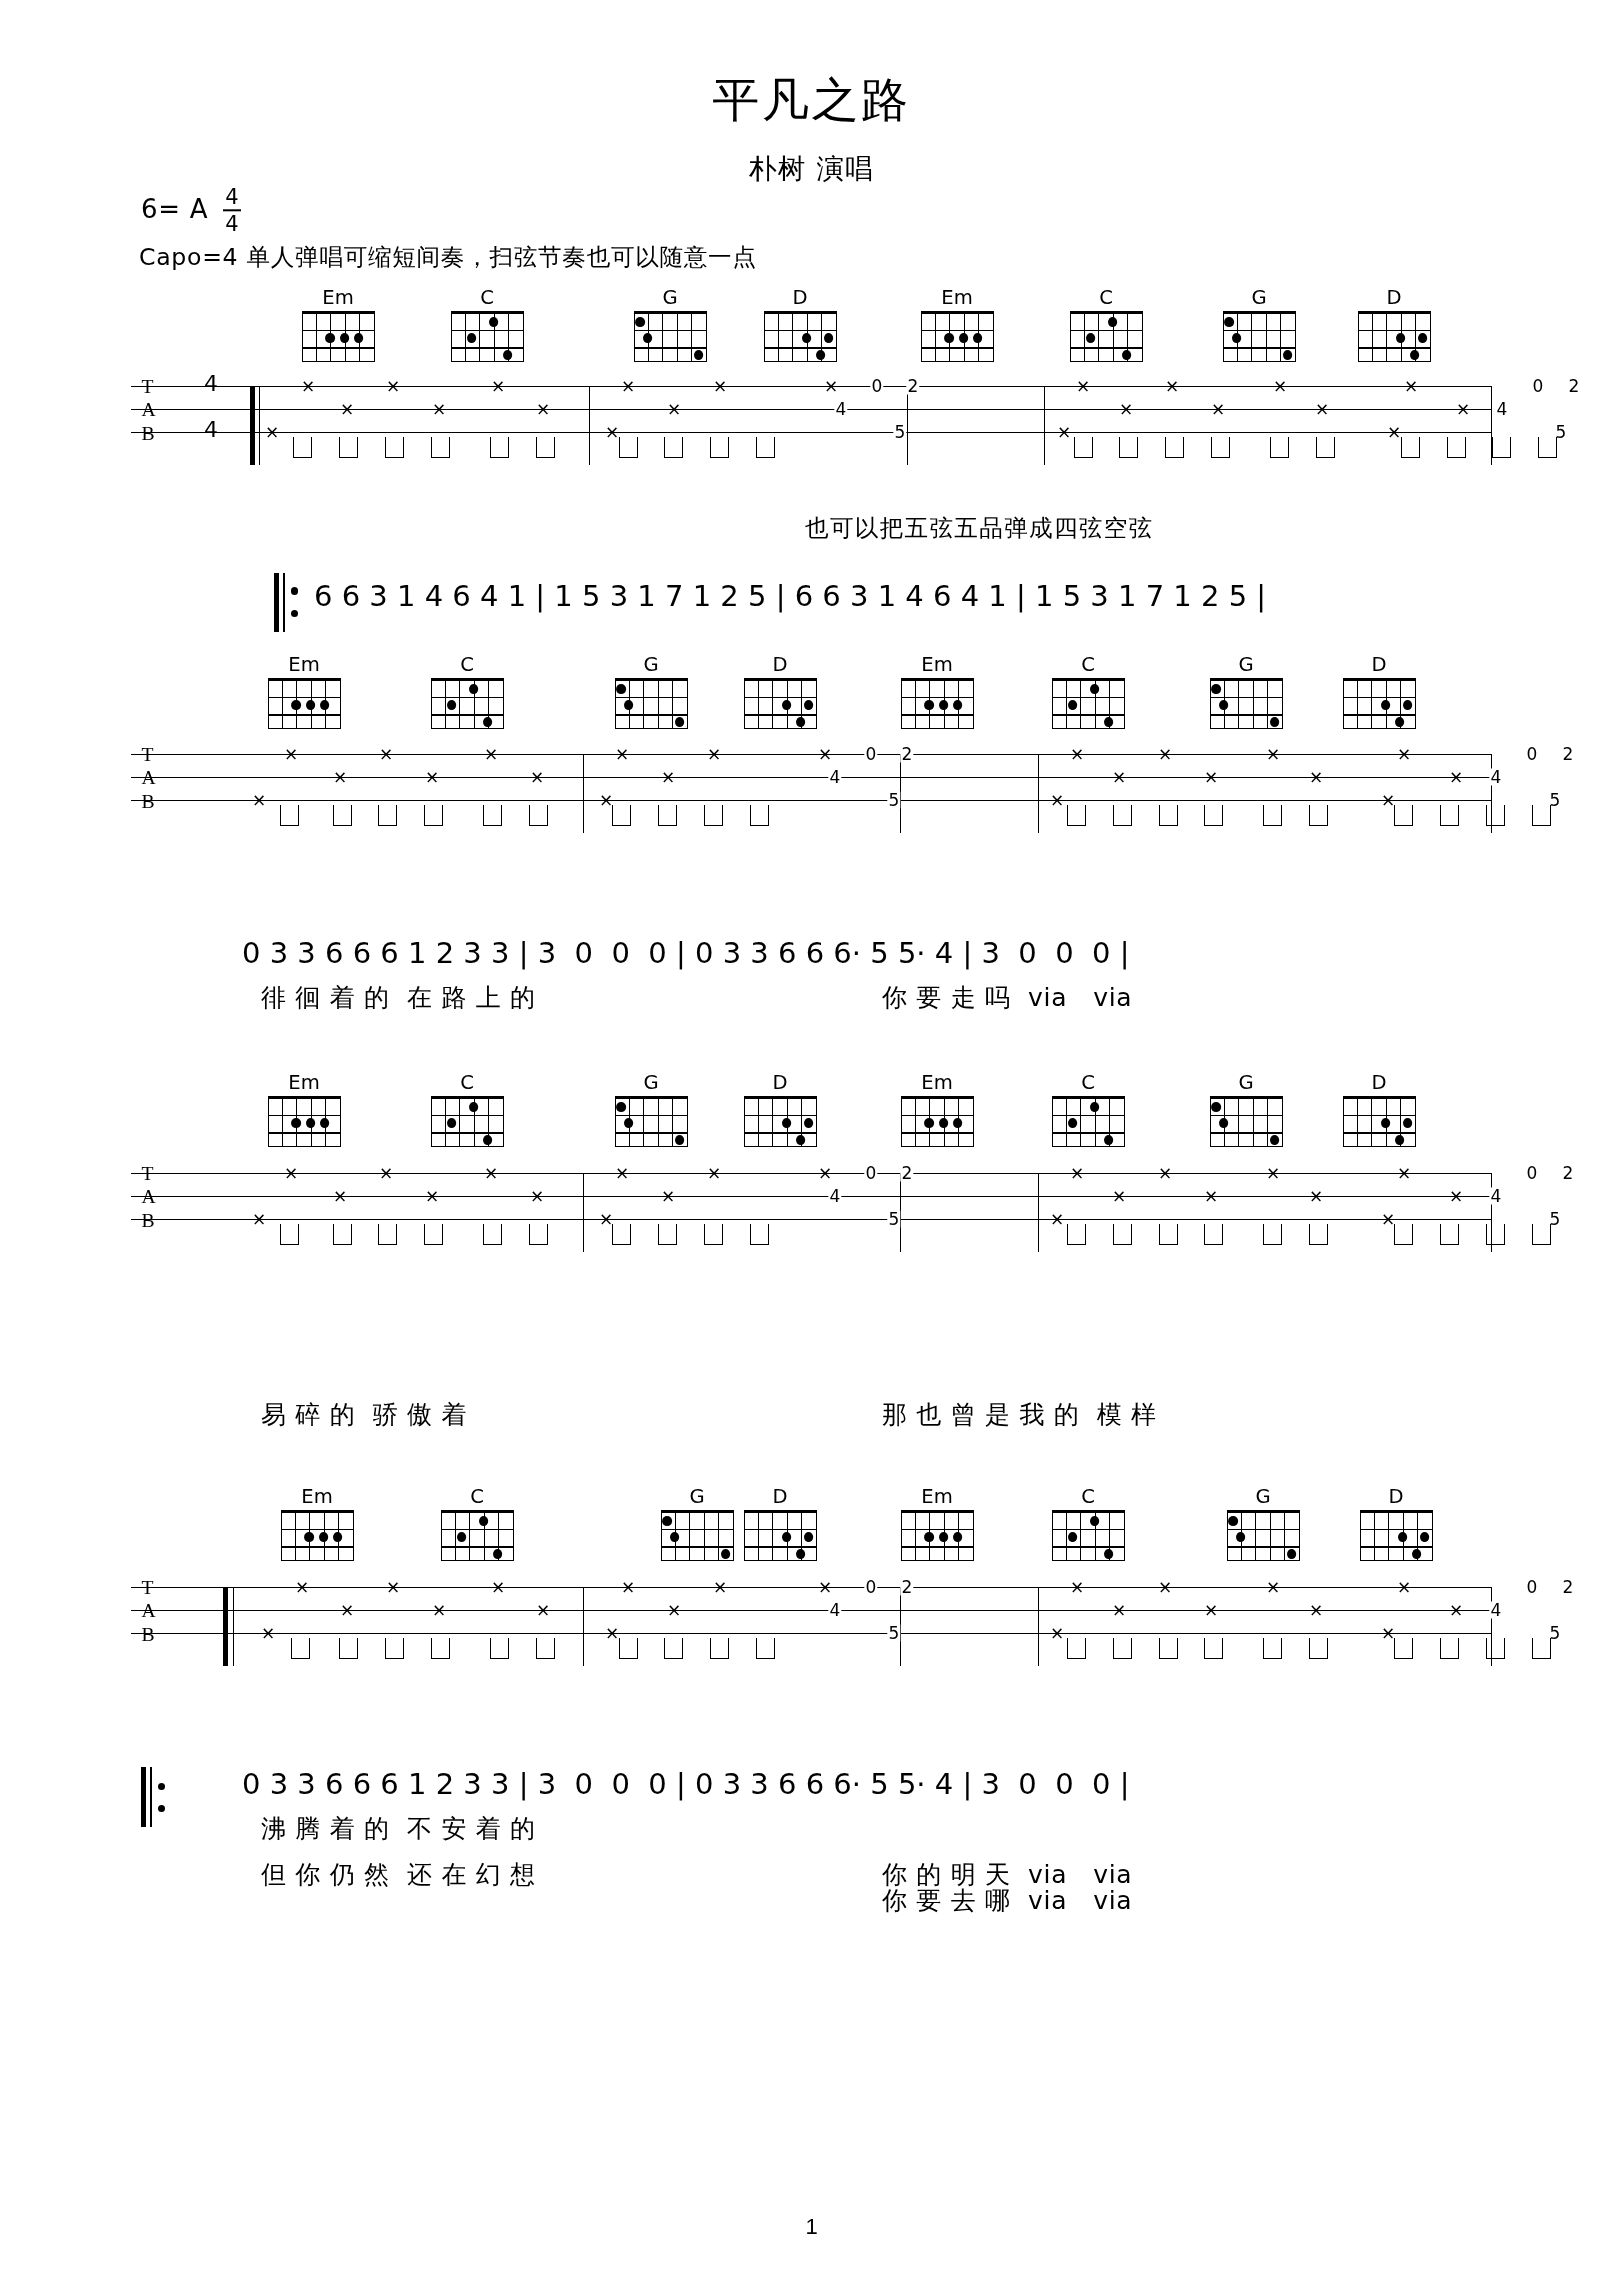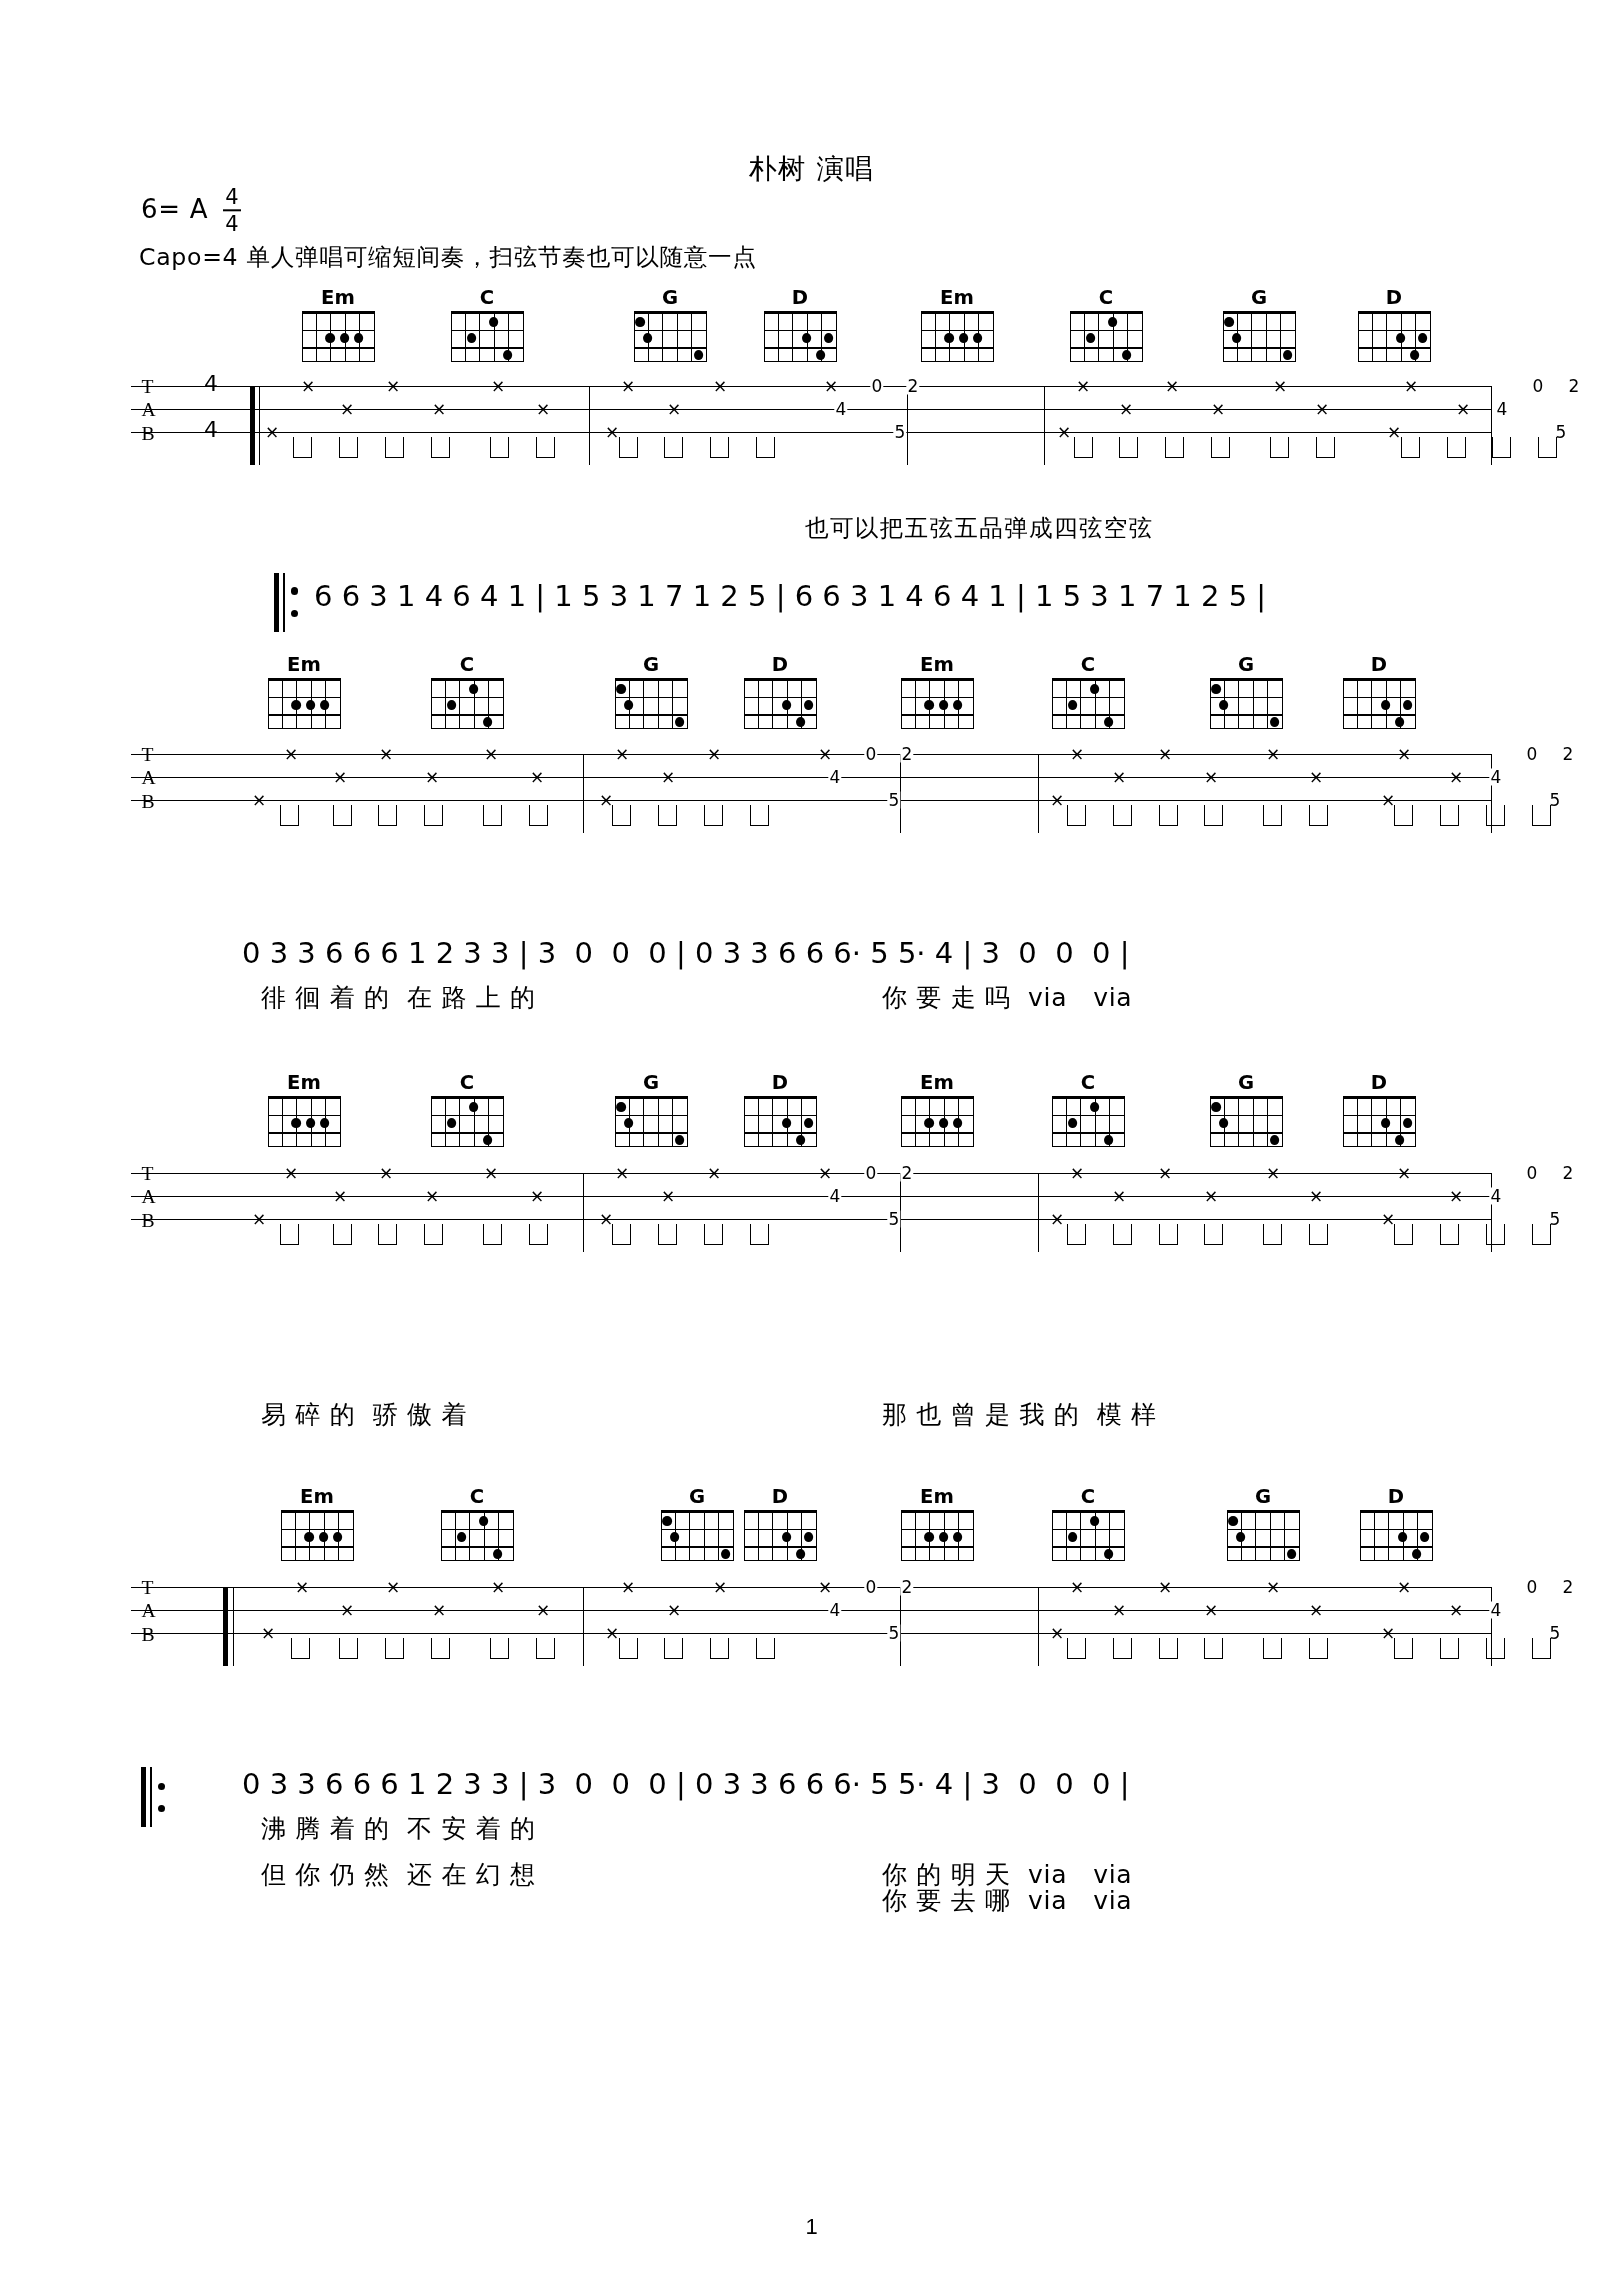--- a/index.html
+++ b/index.html
@@ -214,6 +214,7 @@
 
 <div class="page">
 
+  <div class="title">平凡之路</div>
   <div class="subtitle">朴树 演唱</div>
 
   <div class="keyline">

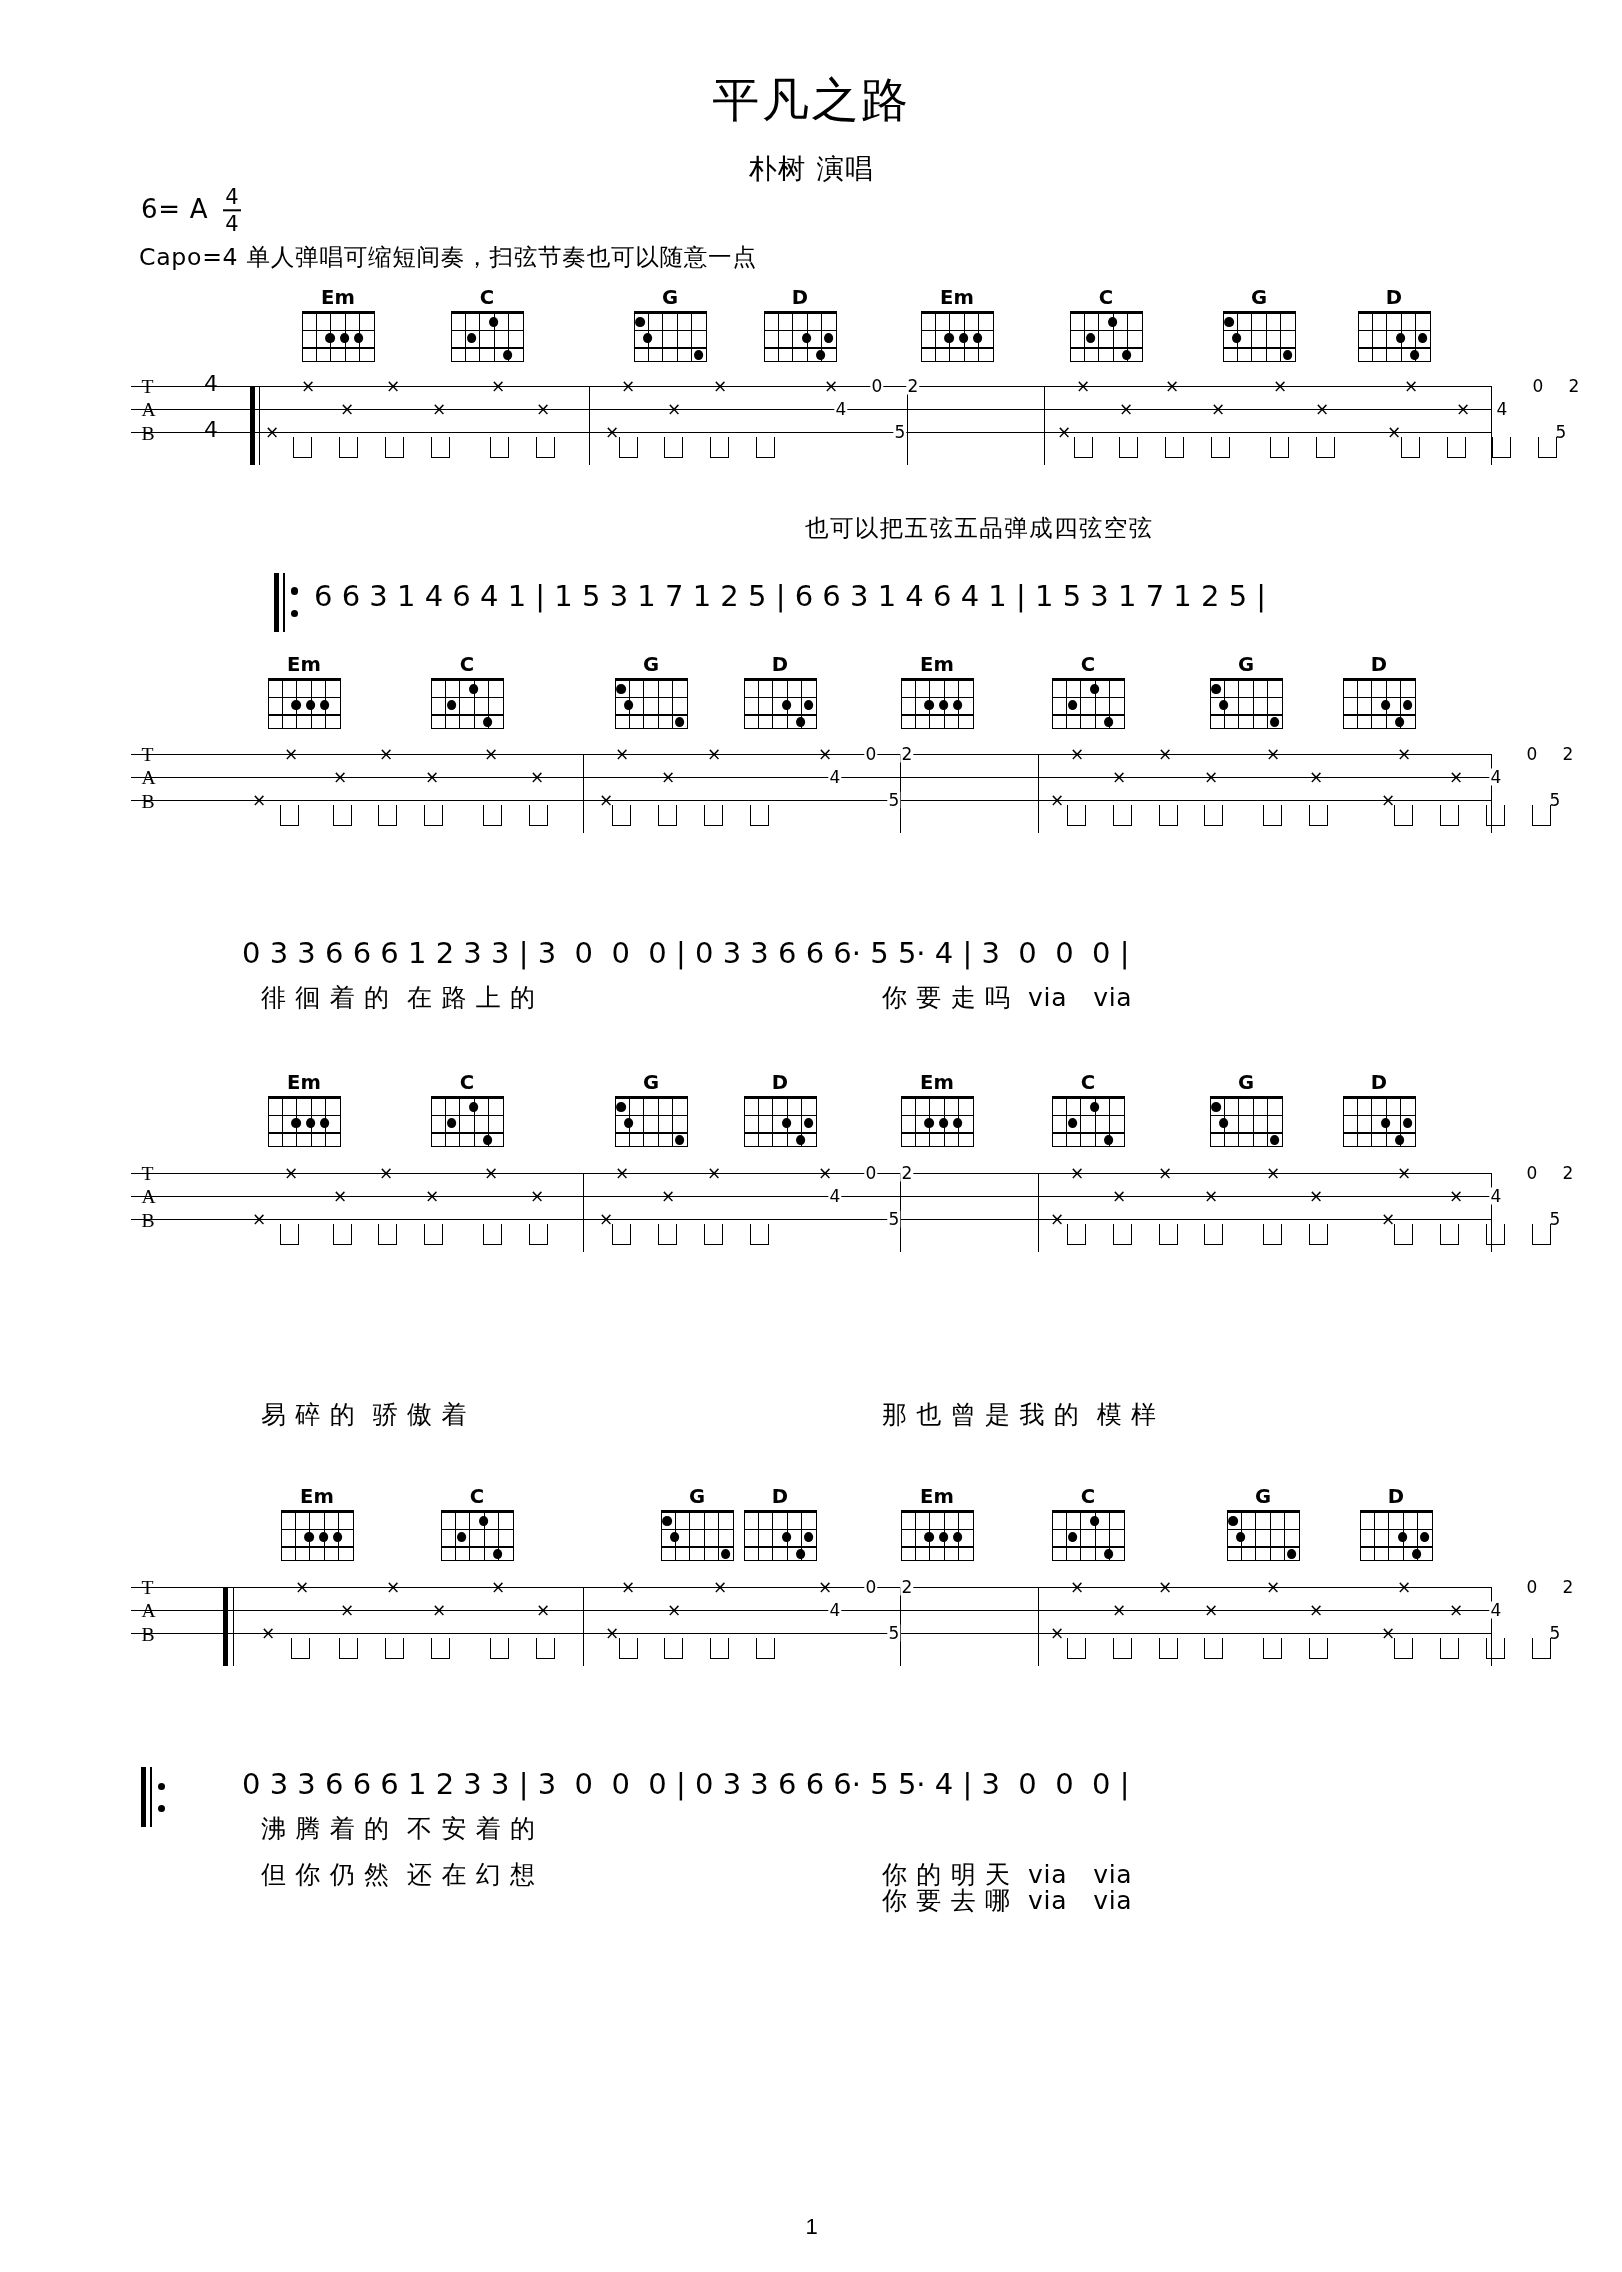--- a/index.html
+++ b/index.html
@@ -89,7 +89,6 @@
   .chord {
     position: absolute;
     width: 84px;
-    font-weight: bold;
   }
   .chord .cname {
     text-align: center;

